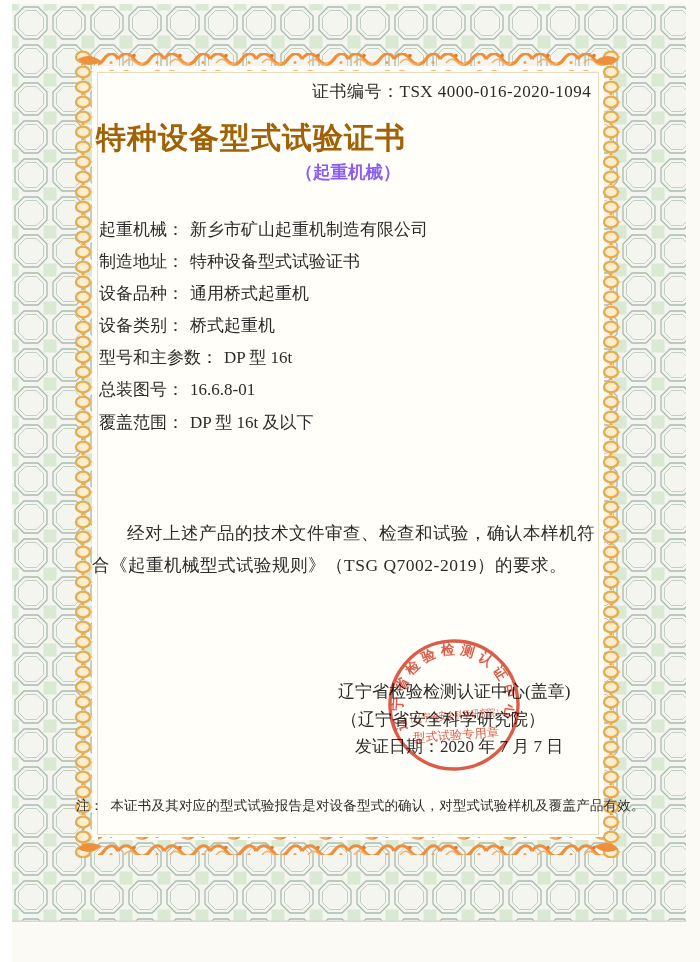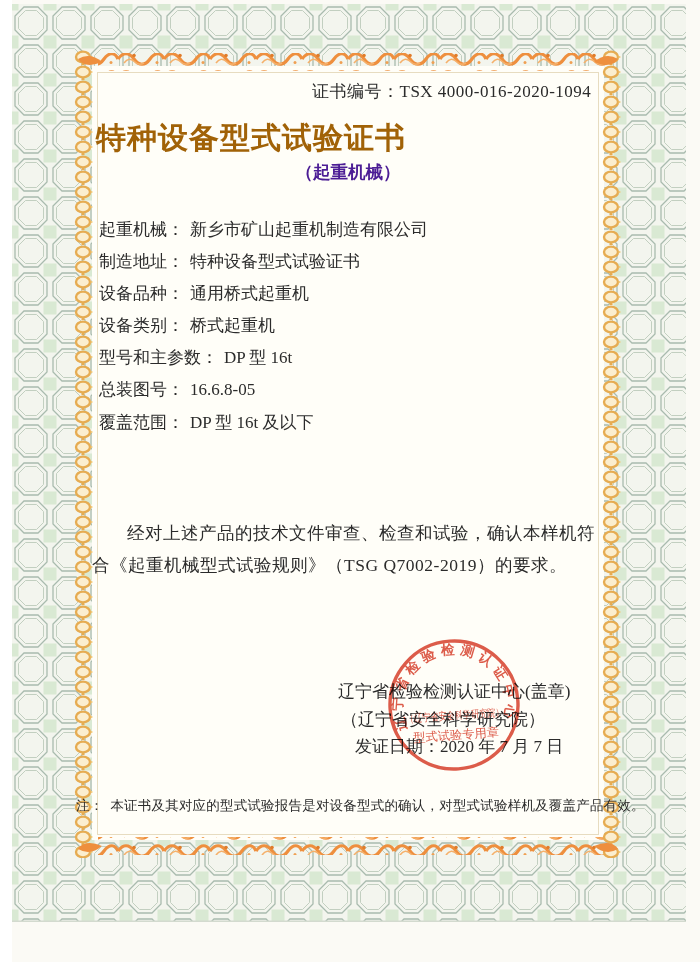--- a/index.html
+++ b/index.html
@@ -22,7 +22,7 @@
   }
   .subtitle{
     position:absolute; left:84px; top:160px; width:504px;
-    text-align:center; font-size:17.5px; font-weight:700; color:#4c1d95;
+    text-align:center; font-size:17.5px; font-weight:700; color:#8b5cf6;
     font-family:"Liberation Sans","DejaVu Sans",sans-serif;
   }
   .fields{position:absolute; left:87px; top:214px; font-size:17px;}

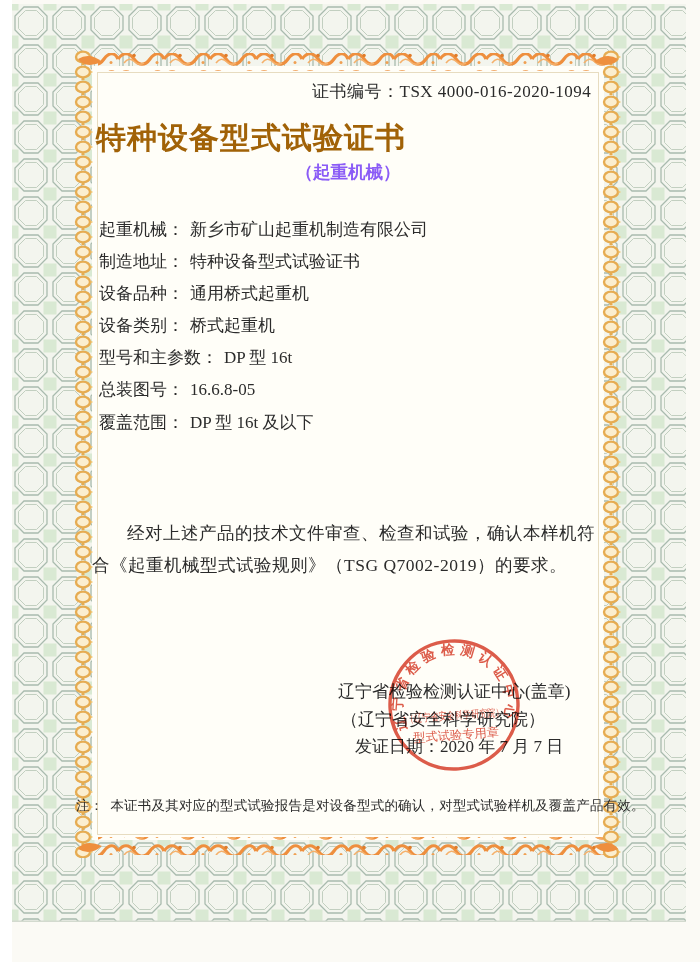--- a/index.html
+++ b/index.html
@@ -119,7 +119,7 @@
       <span class="lbl">型号和主参数：</span><span class="val">DP 型 16t</span>
     </div>
     <div class="row">
-      <span class="lbl">总装图号：</span><span class="val">16.6.8-05</span>
+      <span class="lbl">总装图号：</span><span class="val">16.6.8-01</span>
     </div>
     <div class="row">
       <span class="lbl">覆盖范围：</span><span class="val">DP 型 16t 及以下</span>

